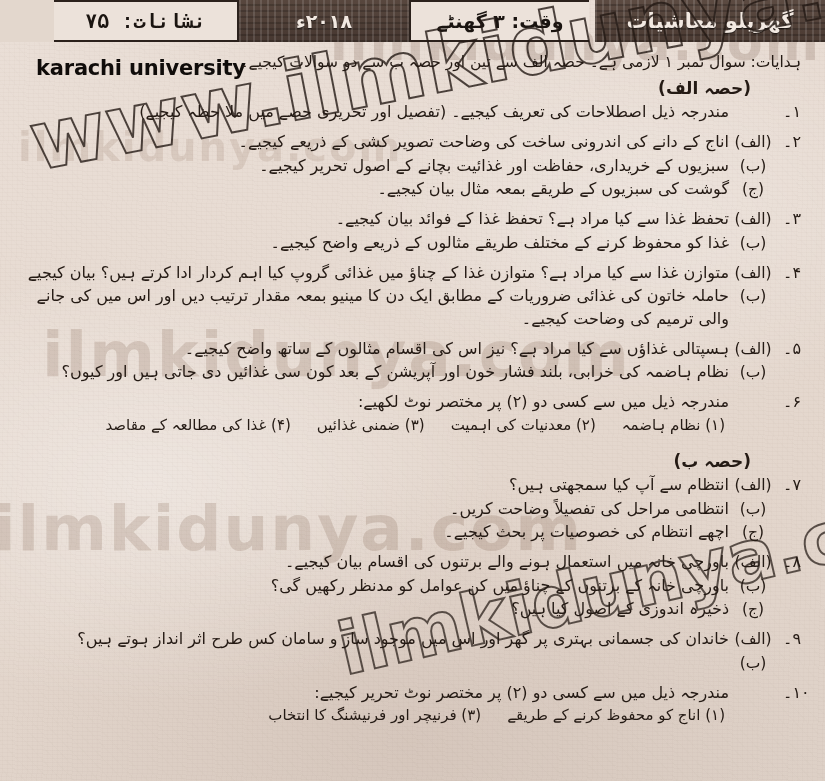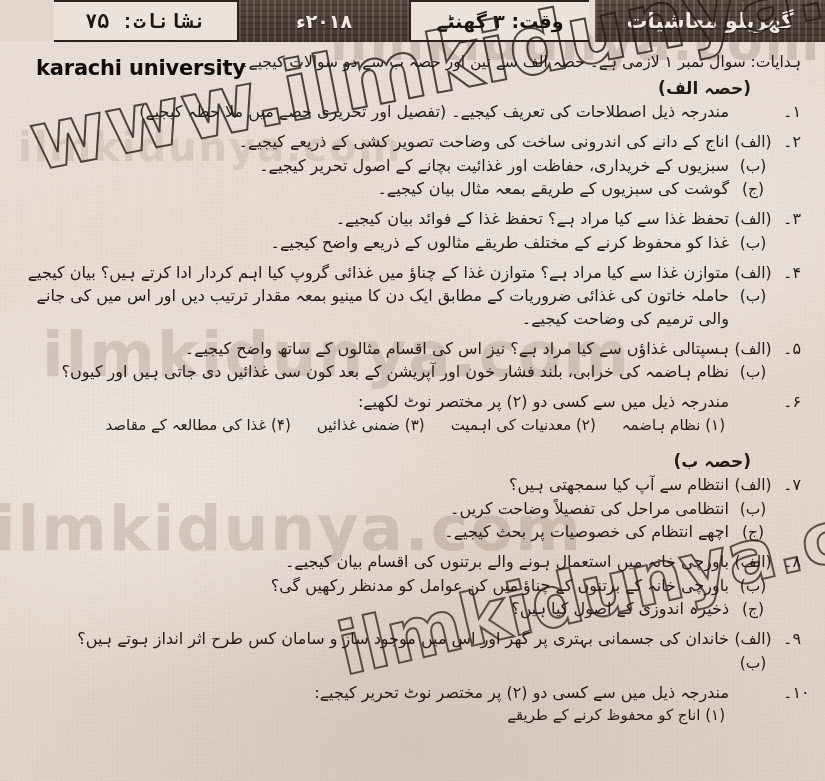--- a/index.html
+++ b/index.html
@@ -326,6 +326,7 @@
       </div>
       <div class="optline ink row-wrap">
         <span>(۱) اناج کو محفوظ کرنے کے طریقے</span>
+        <span>(۳) فرنیچر اور فرنیشنگ کا انتخاب</span>
       </div>
       <div class="gap"></div>
     </div>

